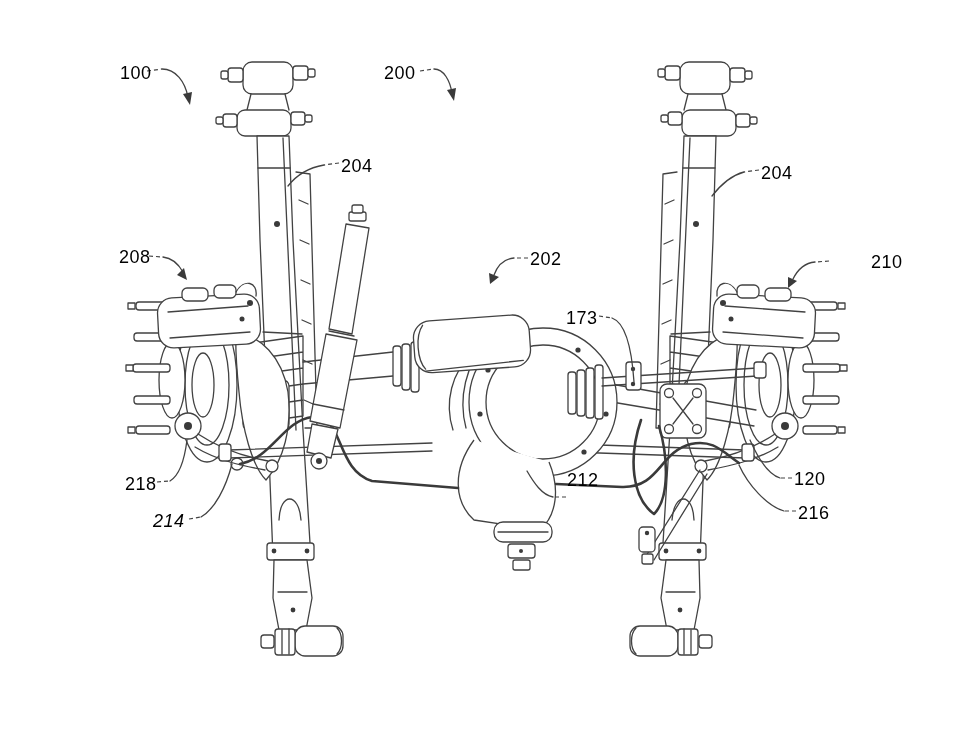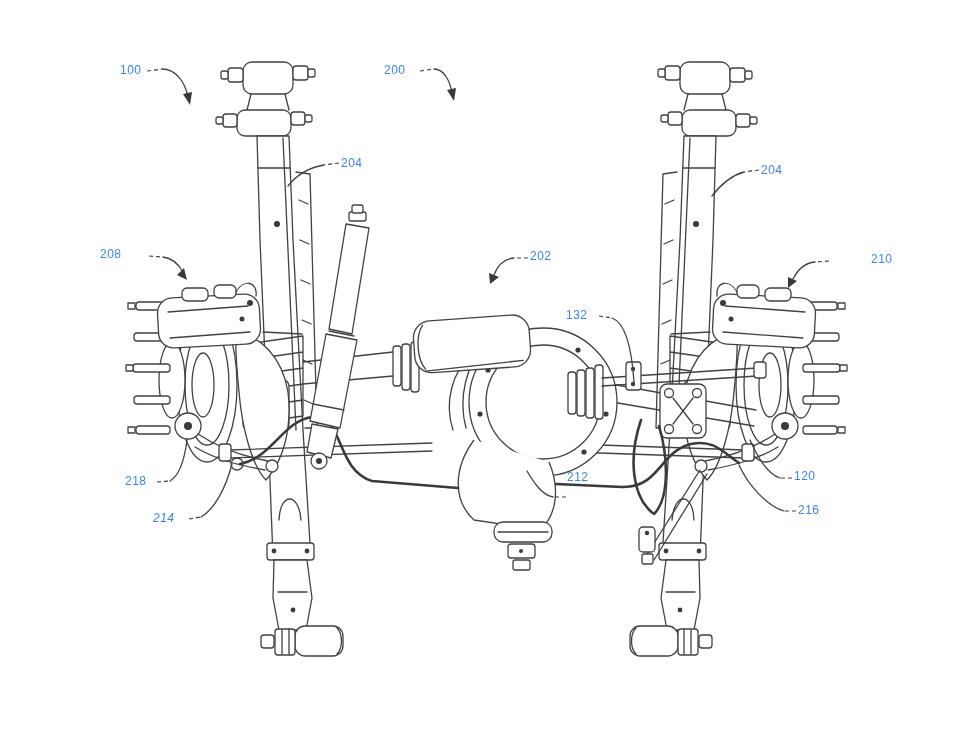--- a/index.html
+++ b/index.html
@@ -19,9 +19,9 @@
   .ldr{fill:none;stroke:#424242;stroke-width:1.3;stroke-linecap:round;}
   .ref-label{
     position:absolute;
-    font-size:12px;
+    font-size:18px;
     letter-spacing:0.5px;
-    color:#3b82f6;
+    color:#000000;
     user-select:none;
     white-space:nowrap;
   }

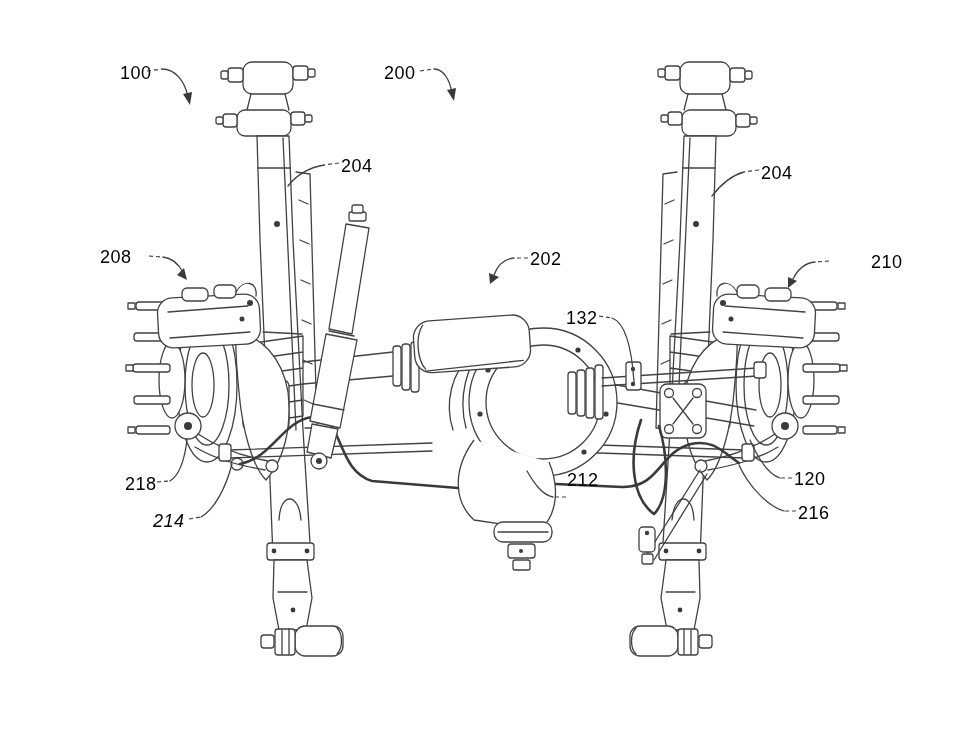--- a/index.html
+++ b/index.html
@@ -238,7 +238,7 @@
   <div class="ref-label" style="left:384px;top:63px;">200</div>
   <div class="ref-label" style="left:341px;top:156px;">204</div>
   <div class="ref-label" style="left:761px;top:163px;">204</div>
-  <div class="ref-label" style="left:100px;top:247px;">208</div>
+  <div class="ref-label" style="left:119px;top:247px;">208</div>
   <div class="ref-label" style="left:831px;top:252px;margin-left:40px;">210</div>
   <div class="ref-label" style="left:530px;top:249px;text-align:center;">202</div>
   <div class="ref-label" style="left:566px;top:308px;">132</div>

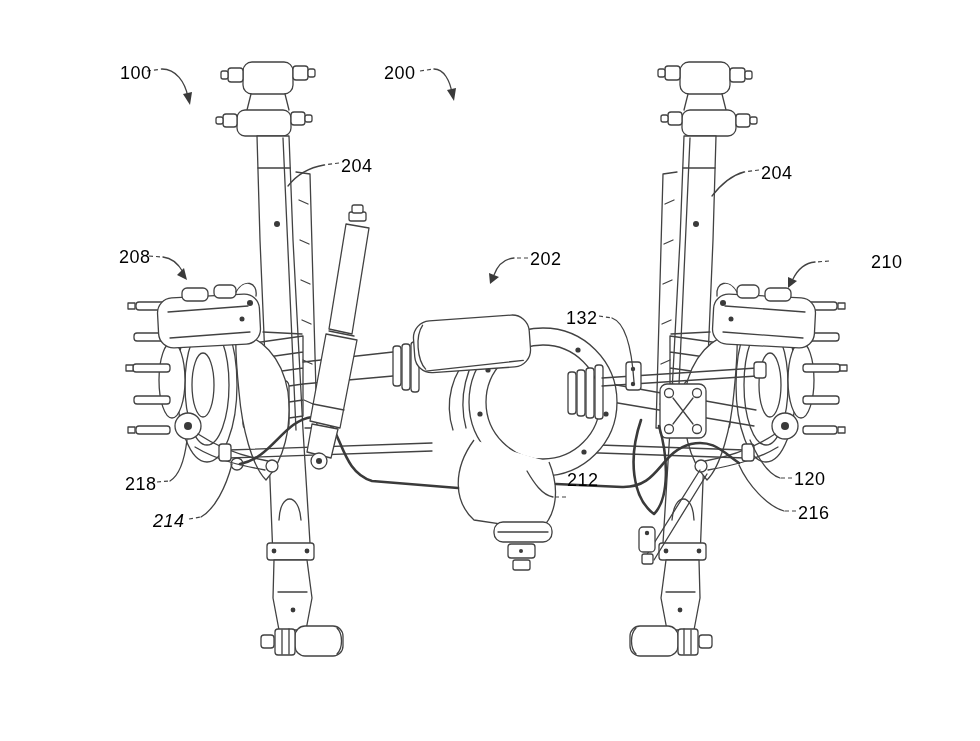--- a/index.html
+++ b/index.html
@@ -241,7 +241,7 @@
   <div class="ref-label" style="left:119px;top:247px;">208</div>
   <div class="ref-label" style="left:831px;top:252px;margin-left:40px;">210</div>
   <div class="ref-label" style="left:530px;top:249px;text-align:center;">202</div>
-  <div class="ref-label" style="left:566px;top:308px;">132</div>
+  <div class="ref-label" style="left:566px;top:308px;">173</div>
   <div class="ref-label" style="left:567px;top:470px;">212</div>
   <div class="ref-label" style="left:125px;top:474px;">218</div>
   <div class="ref-label" style="left:153px;top:511px;font-style:italic;">214</div>

